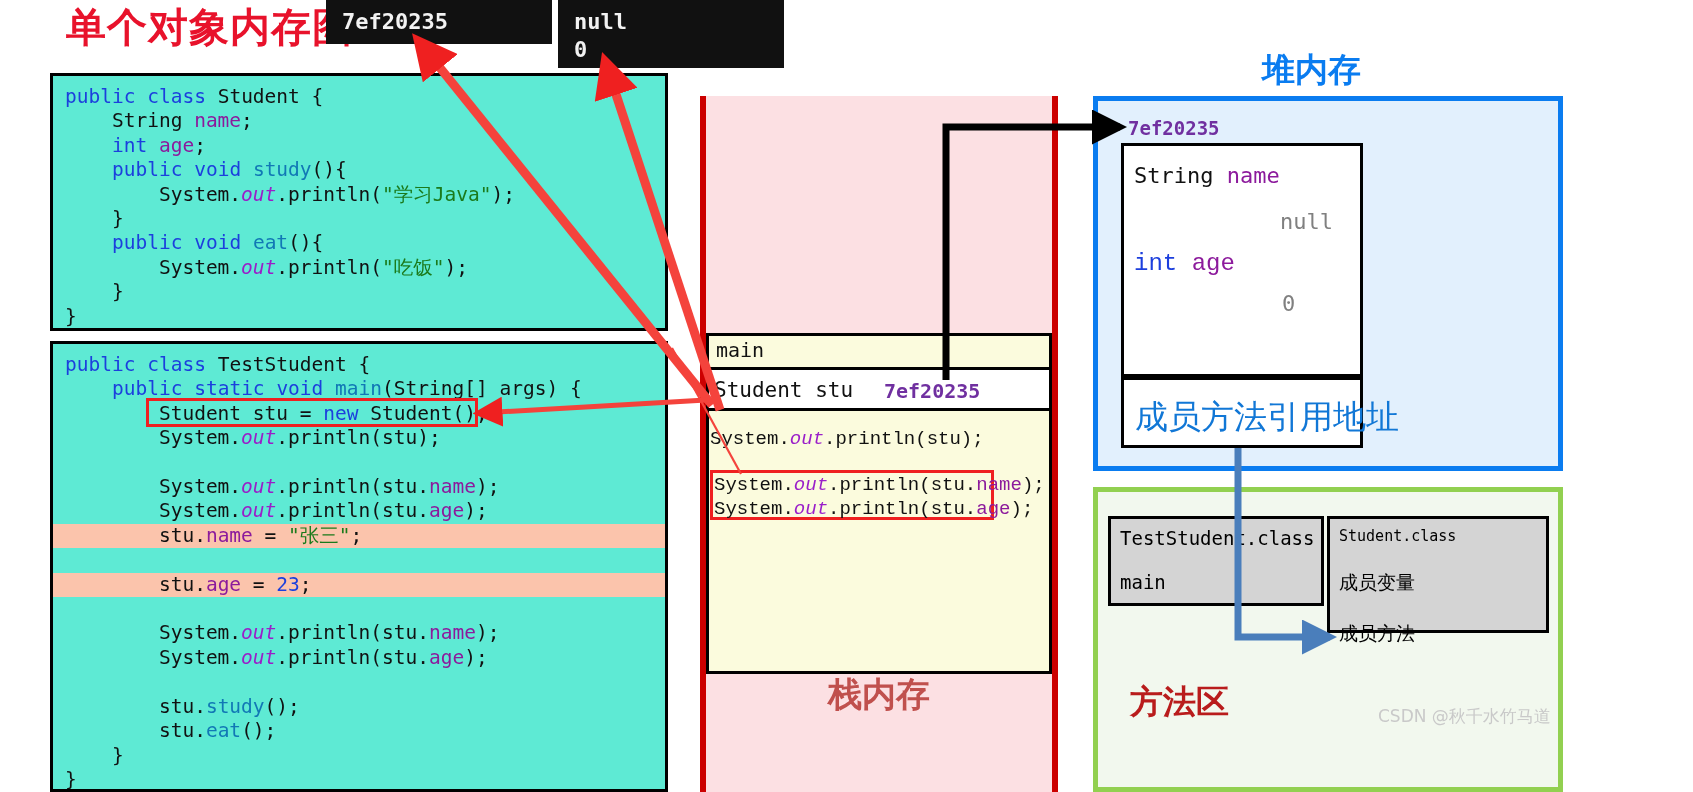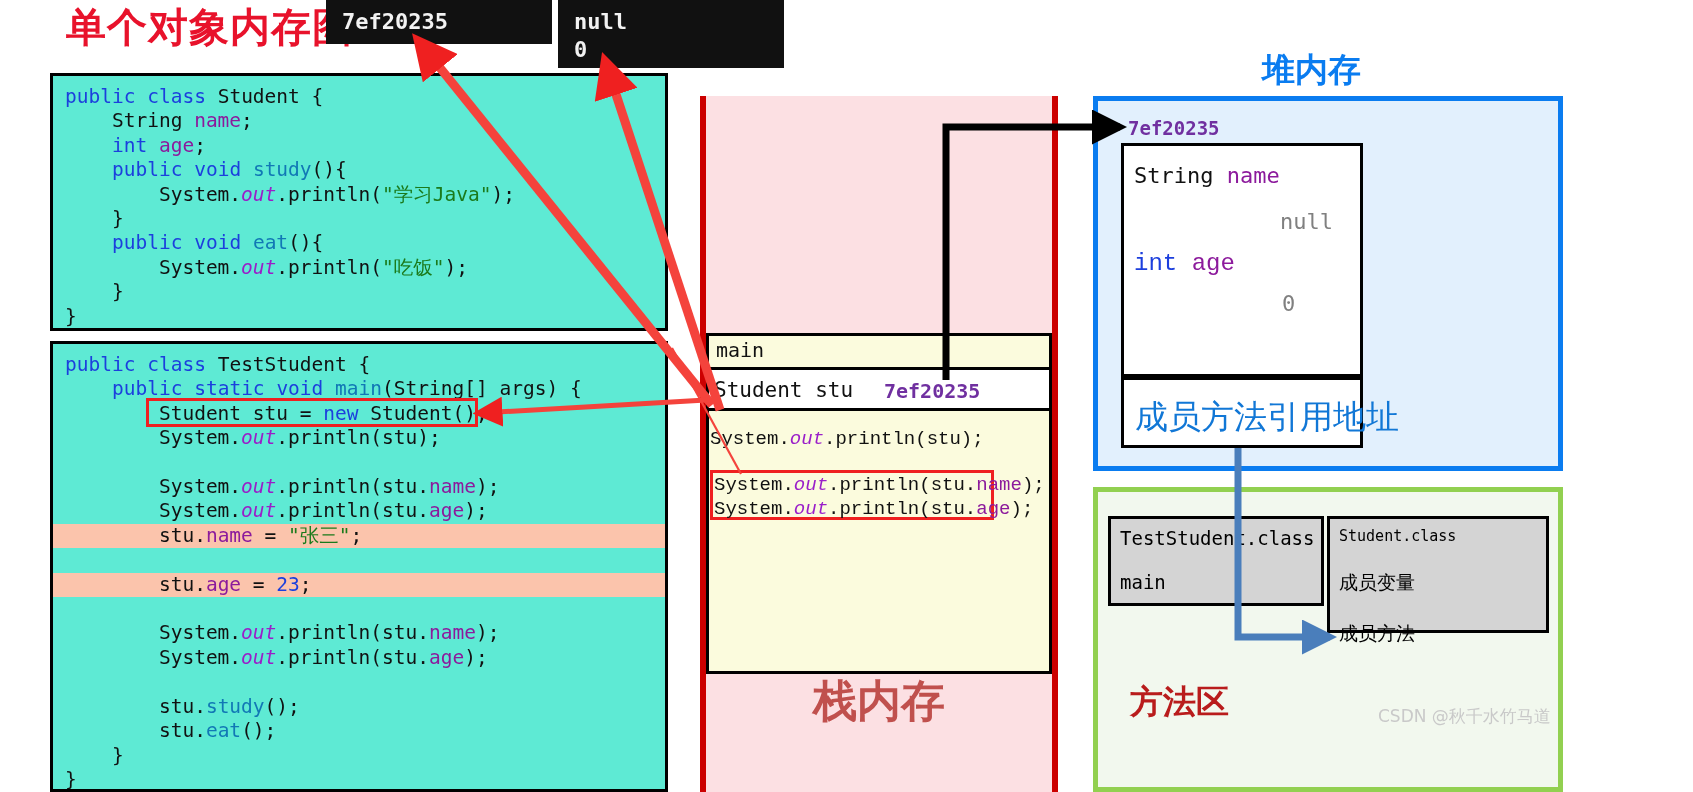--- a/index.html
+++ b/index.html
@@ -95,7 +95,7 @@
     text-align: center;
     font-family: "DejaVu Sans", sans-serif;
     font-weight: bold;
-    font-size: 44px;
+    font-size: 34px;
     color: #c0504d;
   }
   

